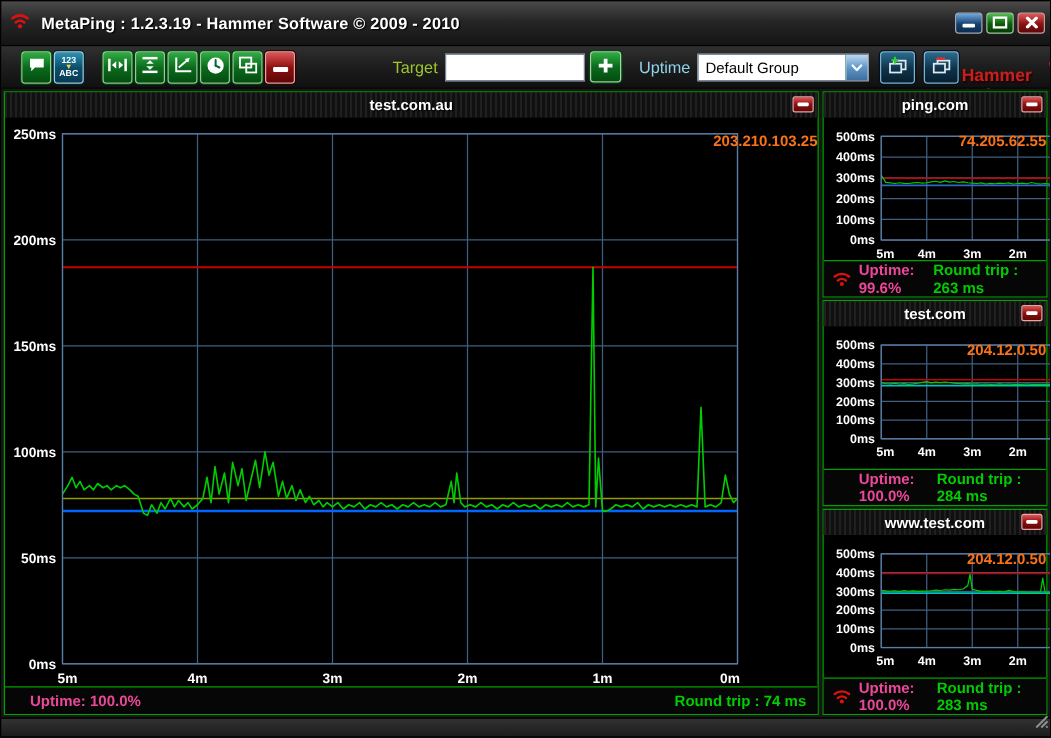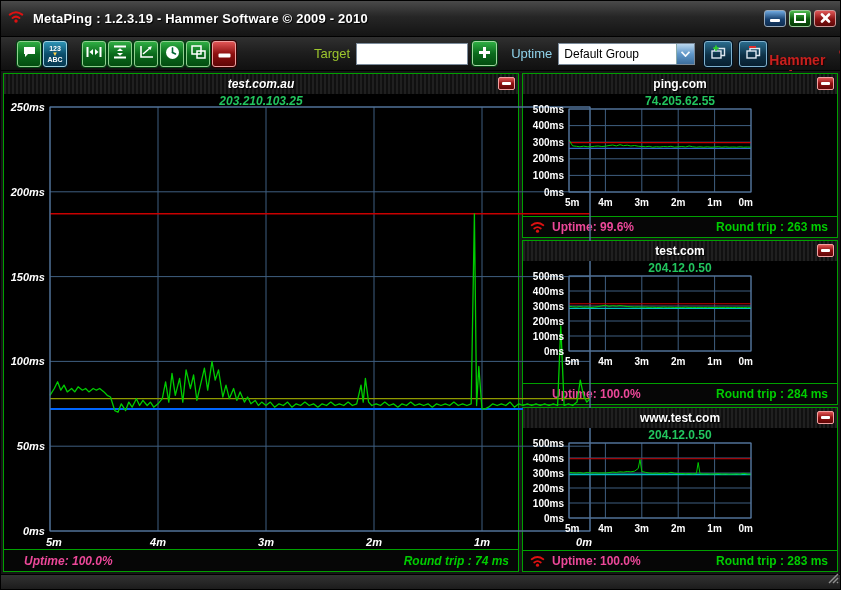--- a/index.html
+++ b/index.html
@@ -44,7 +44,7 @@
 
   
   .content{flex:1;display:flex;gap:3px;padding:2px;background:#161616;min-height:0;}
-  .main-col{width:516px;display:flex;font-style:italic;}
+  .main-col{width:652px;display:flex;}
   .side-col{flex:1;display:flex;flex-direction:column;gap:2px;min-height:0;}
   .panel{border:1px solid #00a000;background:#000;display:flex;flex-direction:column;flex:1;min-height:0;}
   .panel-header{height:20px;flex:0 0 20px;position:relative;display:flex;align-items:center;justify-content:center;

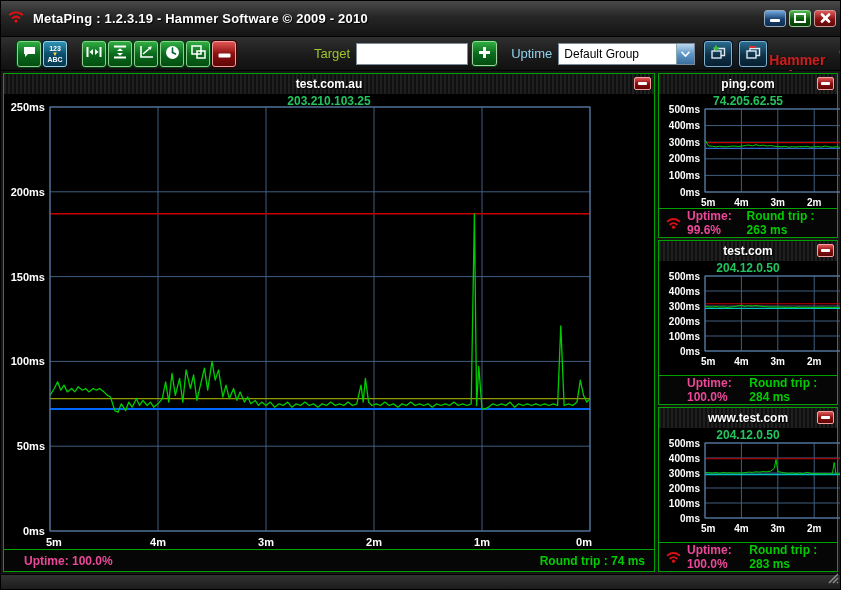--- a/index.html
+++ b/index.html
@@ -55,7 +55,7 @@
   .panel-minbtn .bar{width:9px;height:3px;background:#fff;border-radius:1px;}
   .chart-area{flex:1;position:relative;min-height:0;}
   .chart-area svg{display:block;position:absolute;left:0;top:0;}
-  .ip-label{position:absolute;top:0;left:0;right:0;text-align:center;color:#22c55e;font-size:12px;font-weight:700;z-index:2;}
+  .ip-label{position:absolute;top:12px;left:0;right:0;text-align:right;color:#f97316;font-size:12px;font-weight:700;z-index:2;}
   .panel-status{flex:0 0 21px;border-top:1px solid #00a000;background:#060606;display:flex;align-items:center;font-size:12px;font-weight:700;padding:0 9px 0 6px;}
   .panel-status.main{flex-basis:22px;padding-left:20px;}
   .uptime{color:#ec4899;}

